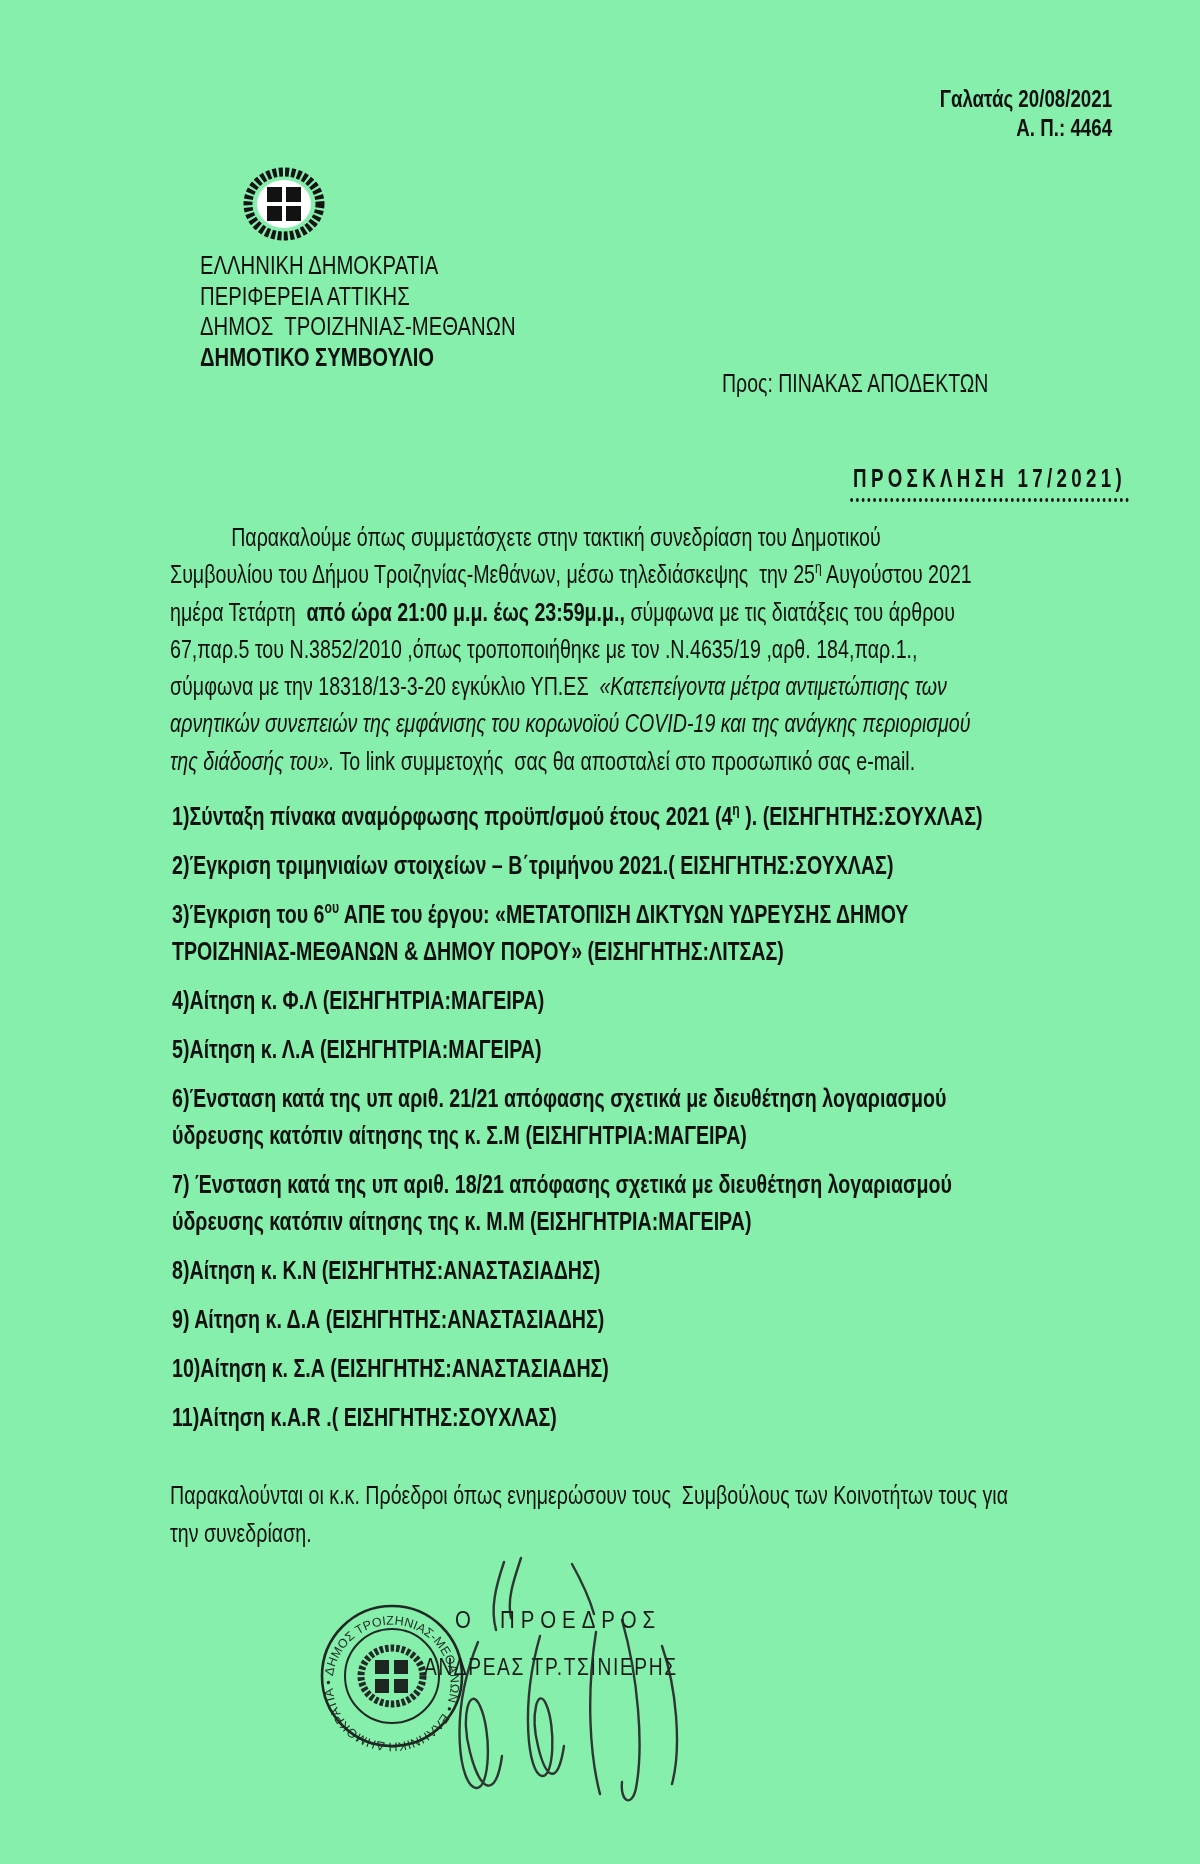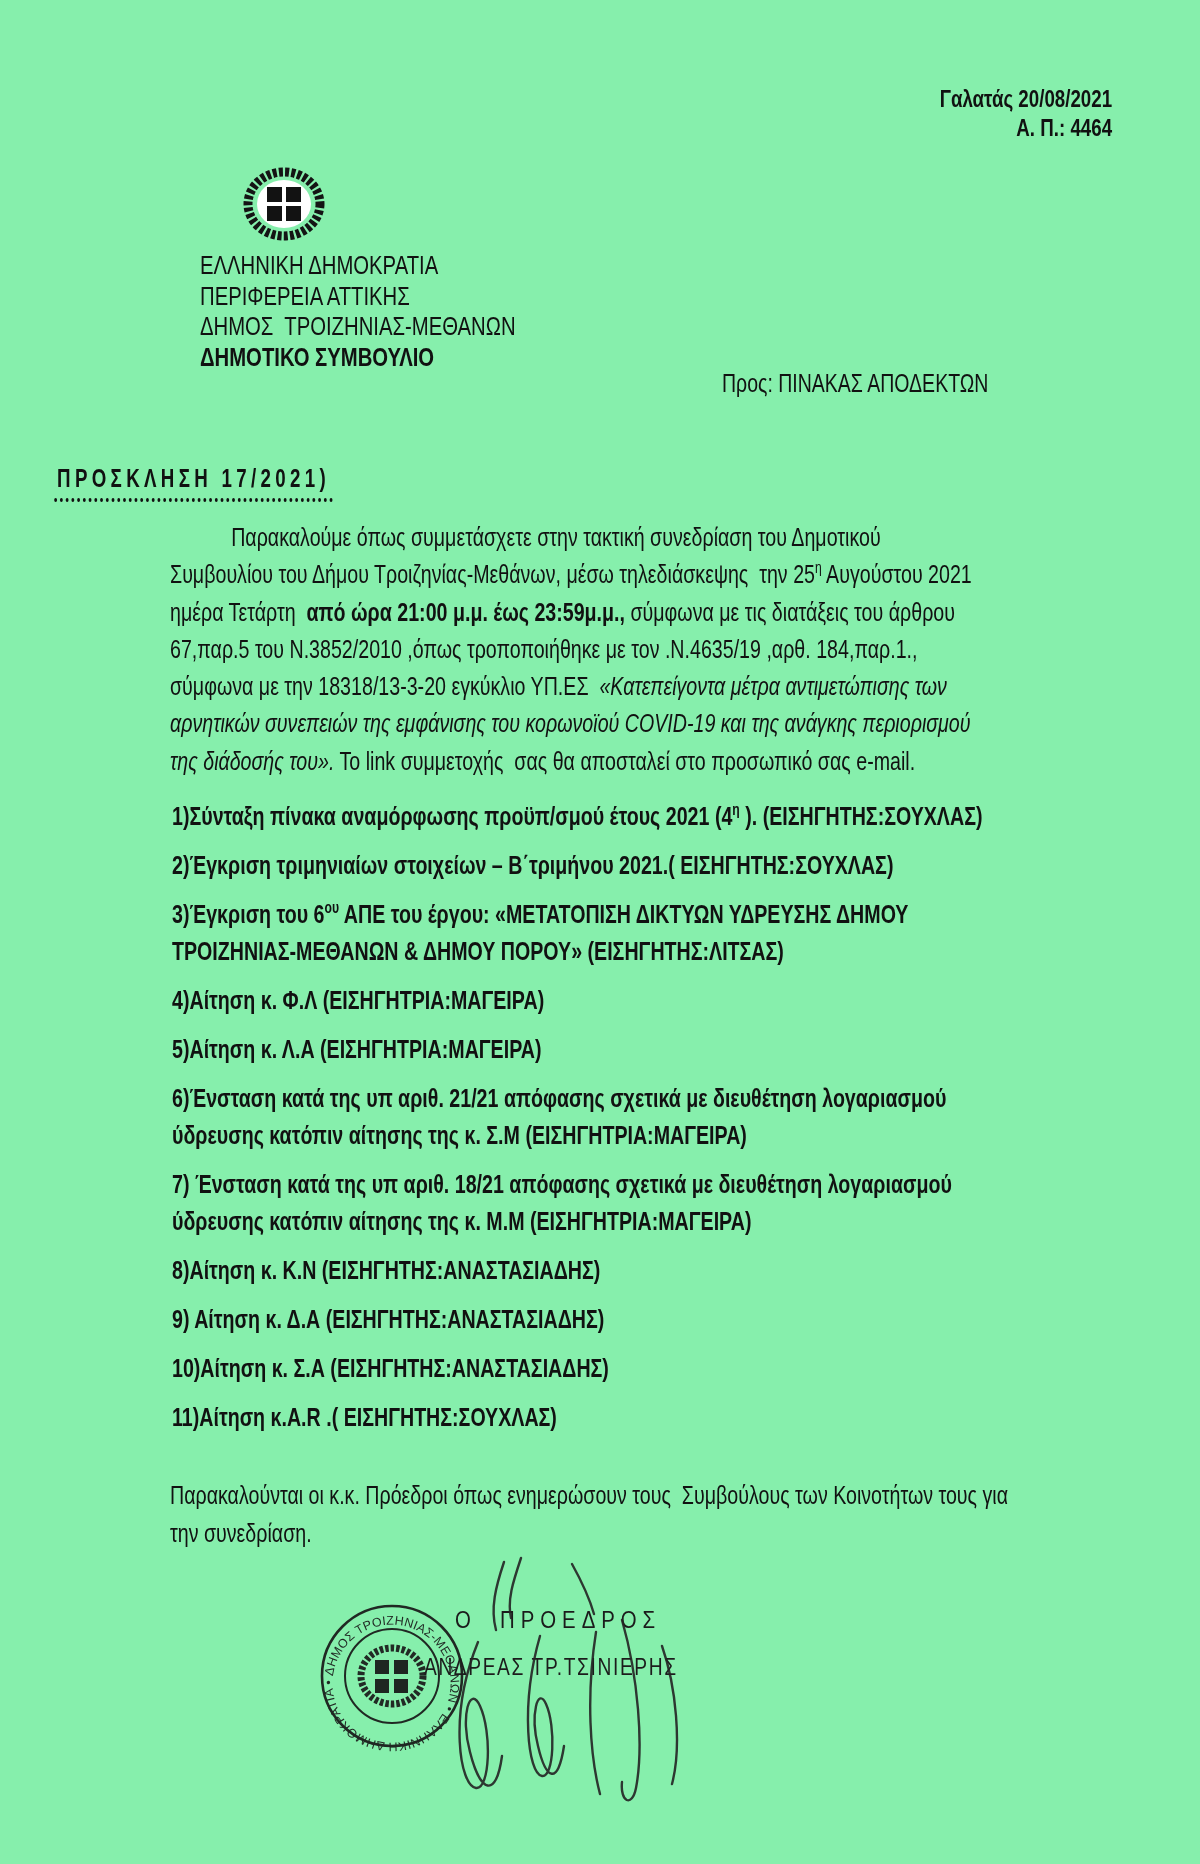--- a/index.html
+++ b/index.html
@@ -39,8 +39,8 @@
   }
 
   .title-wrap{
-    left:0;right:0;top:463px;
-    text-align:left;
+    left:0;right:17px;top:463px;
+    text-align:right;
   }
   .title-inner{
     display:inline-block;

